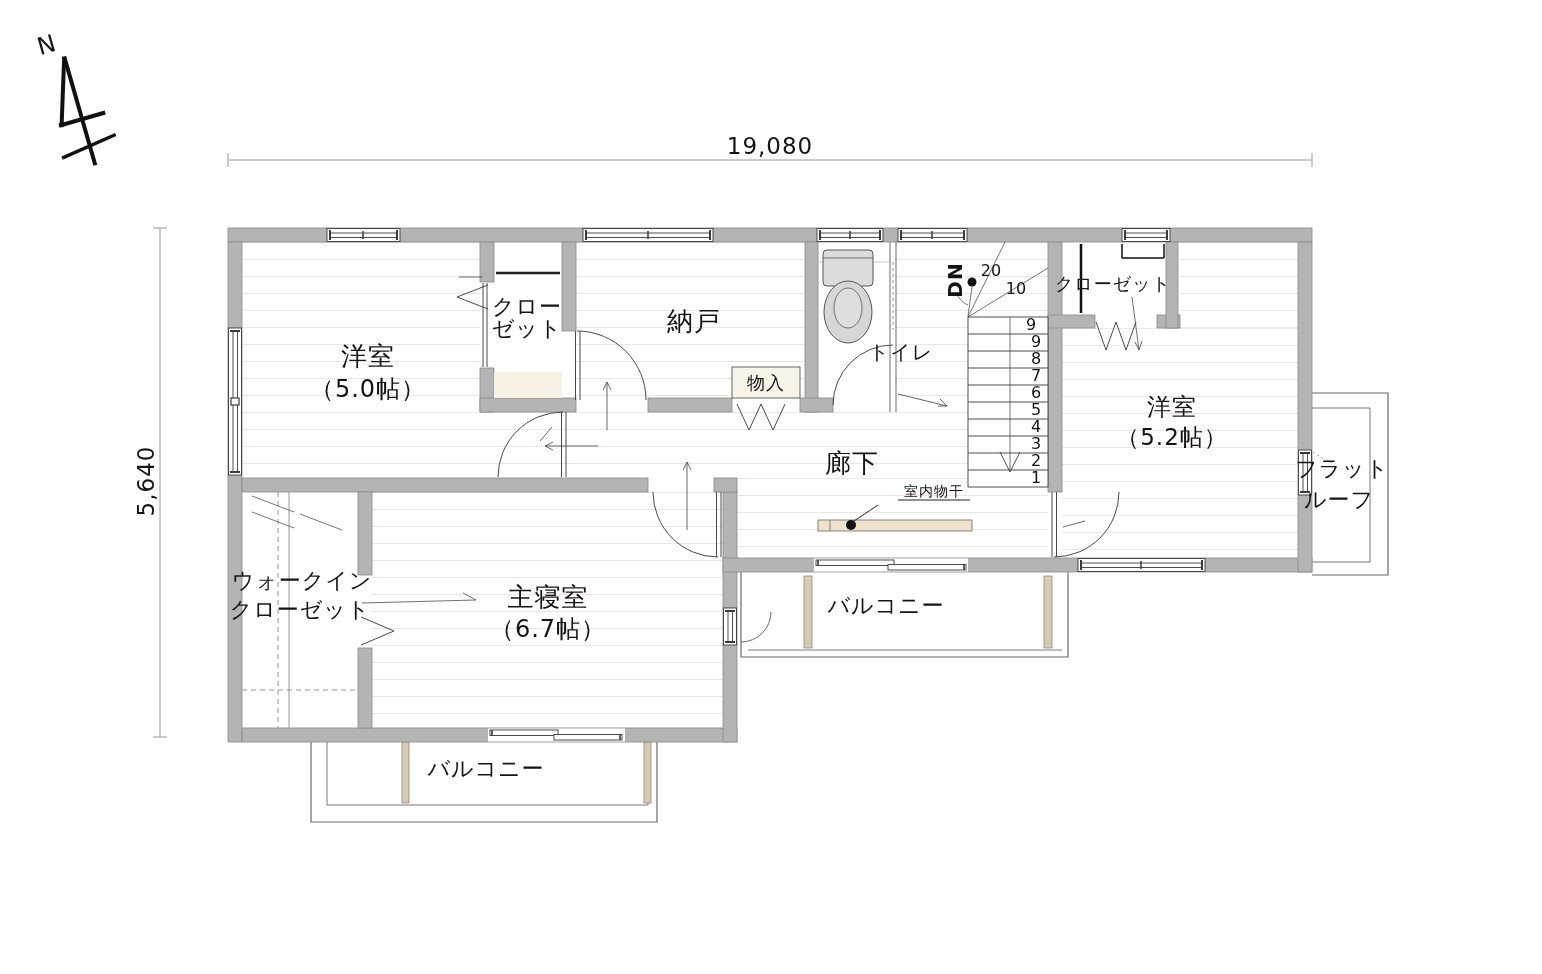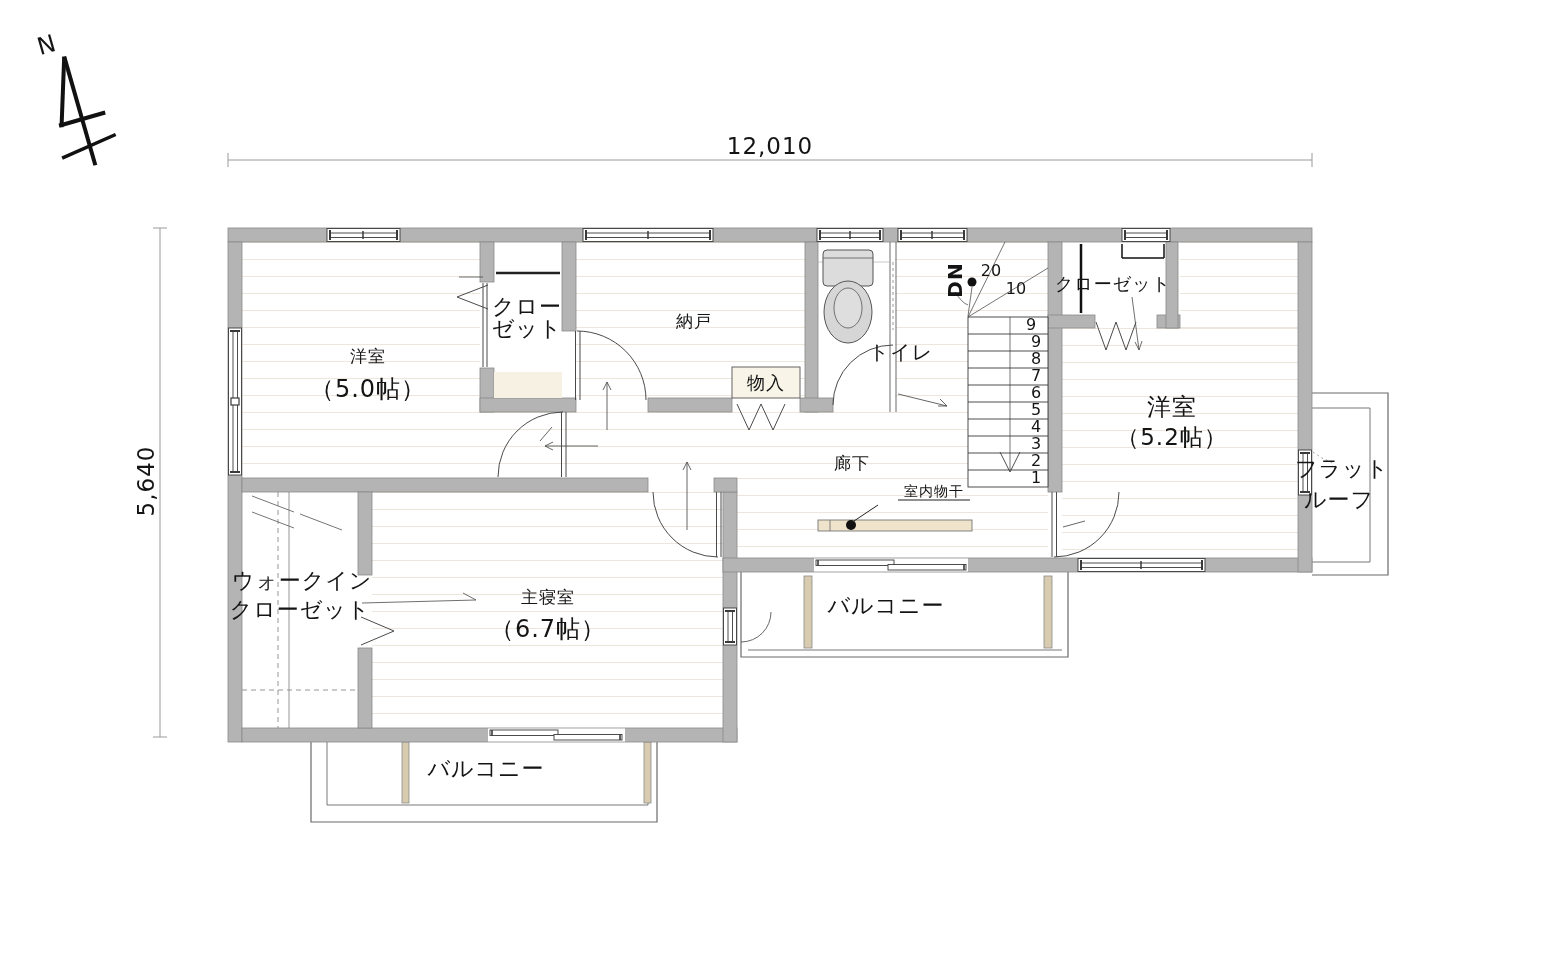--- a/index.html
+++ b/index.html
@@ -312,7 +312,7 @@
   </svg>
 
   <span class="lbl nmark" style="left:47px;top:45px">N</span>
-  <span class="lbl s23" style="left:770px;top:146px">12,010</span>
+  <span class="lbl s23" style="left:770px;top:146px">19,080</span>
   <span class="lbl s23 rotv" style="left:146px;top:481px">5,640</span>
 
   <span class="lbl s26" style="left:368px;top:356px">洋室</span>

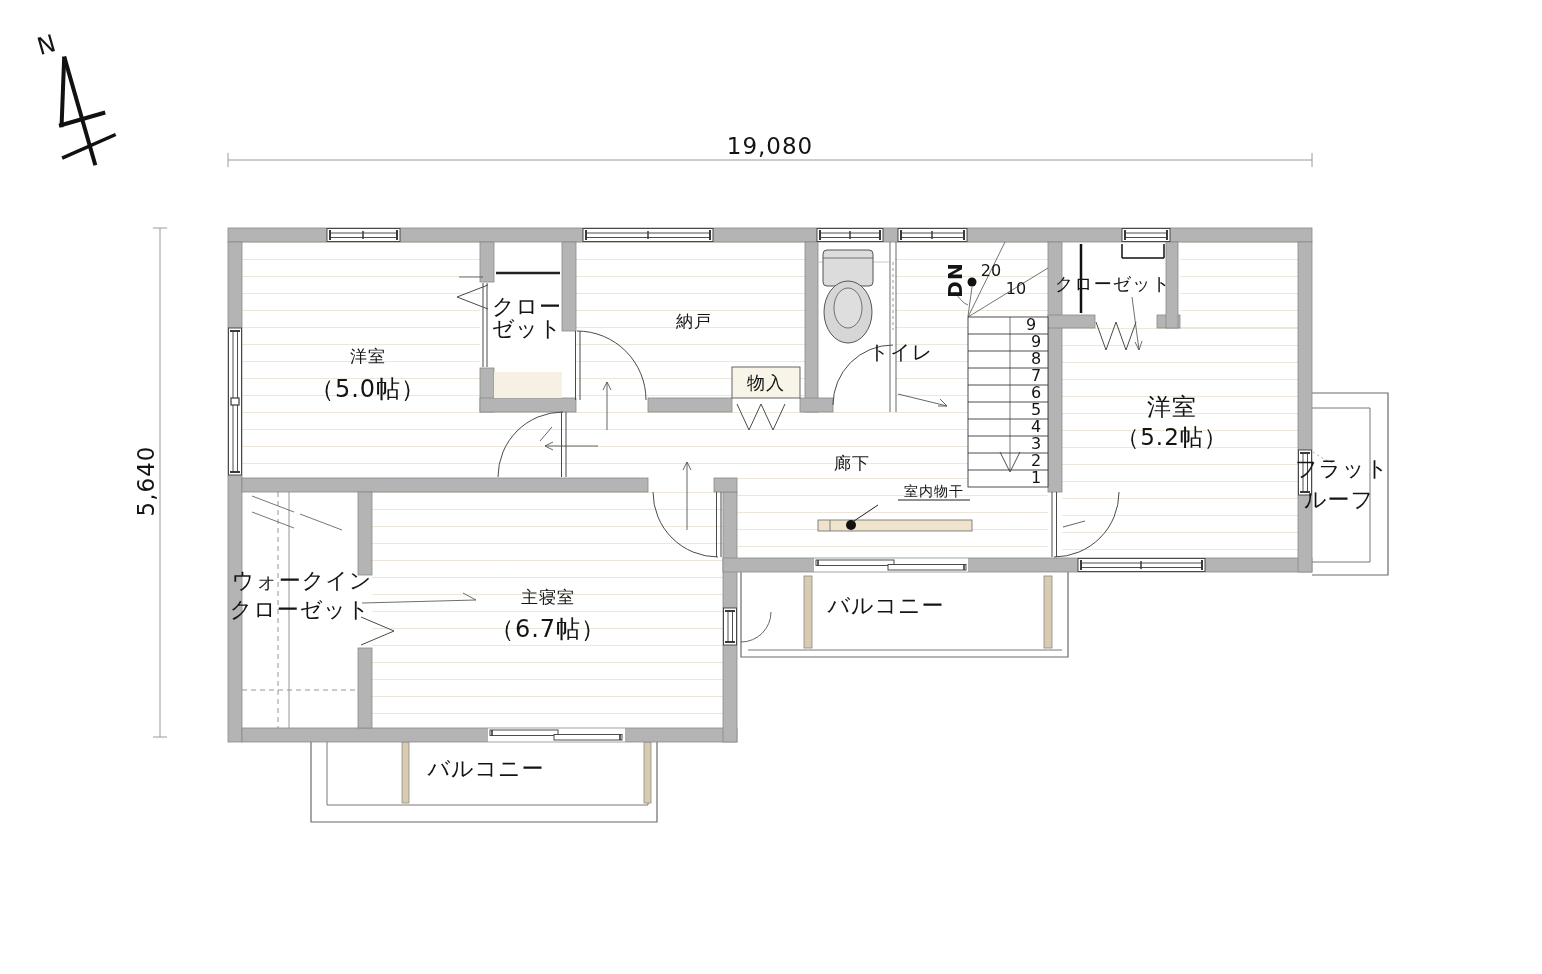--- a/index.html
+++ b/index.html
@@ -10,7 +10,7 @@
   .floor.plain{background-image:none}
   svg.draw{position:absolute;left:0;top:0}
   .lbl{position:absolute;transform:translate(-50%,-50%);white-space:nowrap;letter-spacing:1px;line-height:1}
-  .s26{font-size:17px}.s24{font-size:24px}.s23{font-size:23px}.s20{font-size:20px}
+  .s26{font-size:26px}.s24{font-size:24px}.s23{font-size:23px}.s20{font-size:20px}
   .s19{font-size:22px}.s18{font-size:18px}.s17{font-size:14px}.s16{font-size:16px;letter-spacing:0}
   .rotv{transform:translate(-50%,-50%) rotate(-90deg)}
   .dn{transform:translate(-50%,-50%) rotate(-90deg);font-weight:600}

